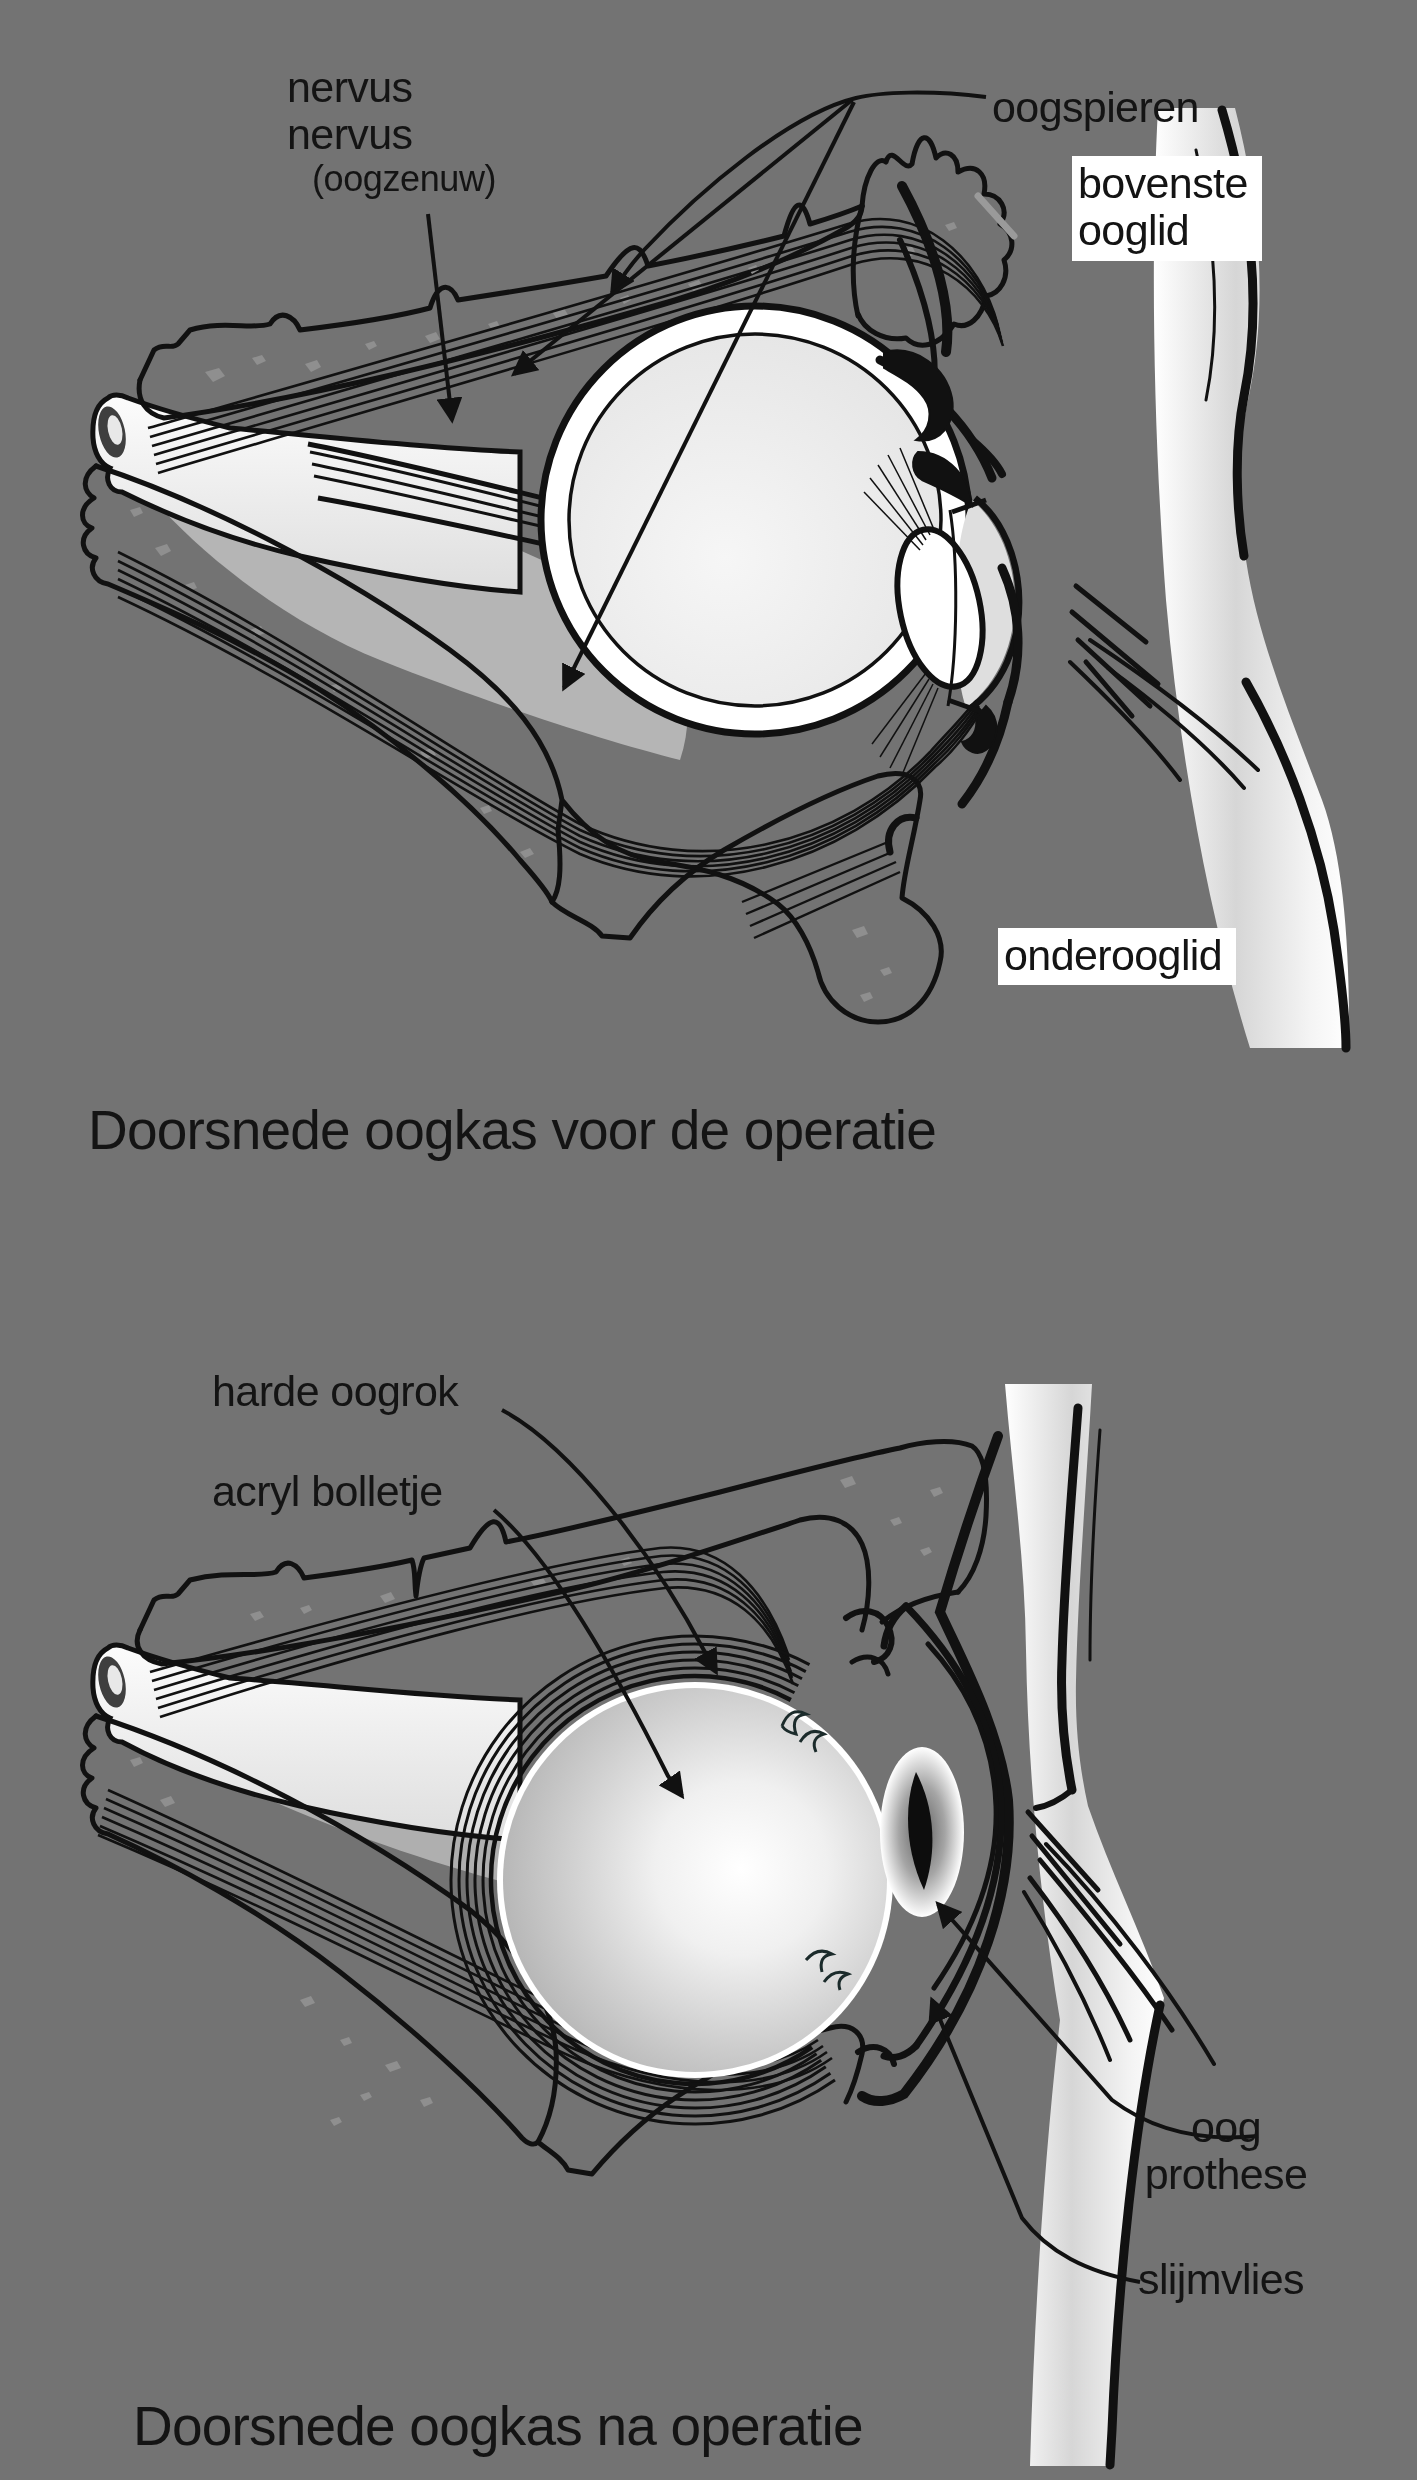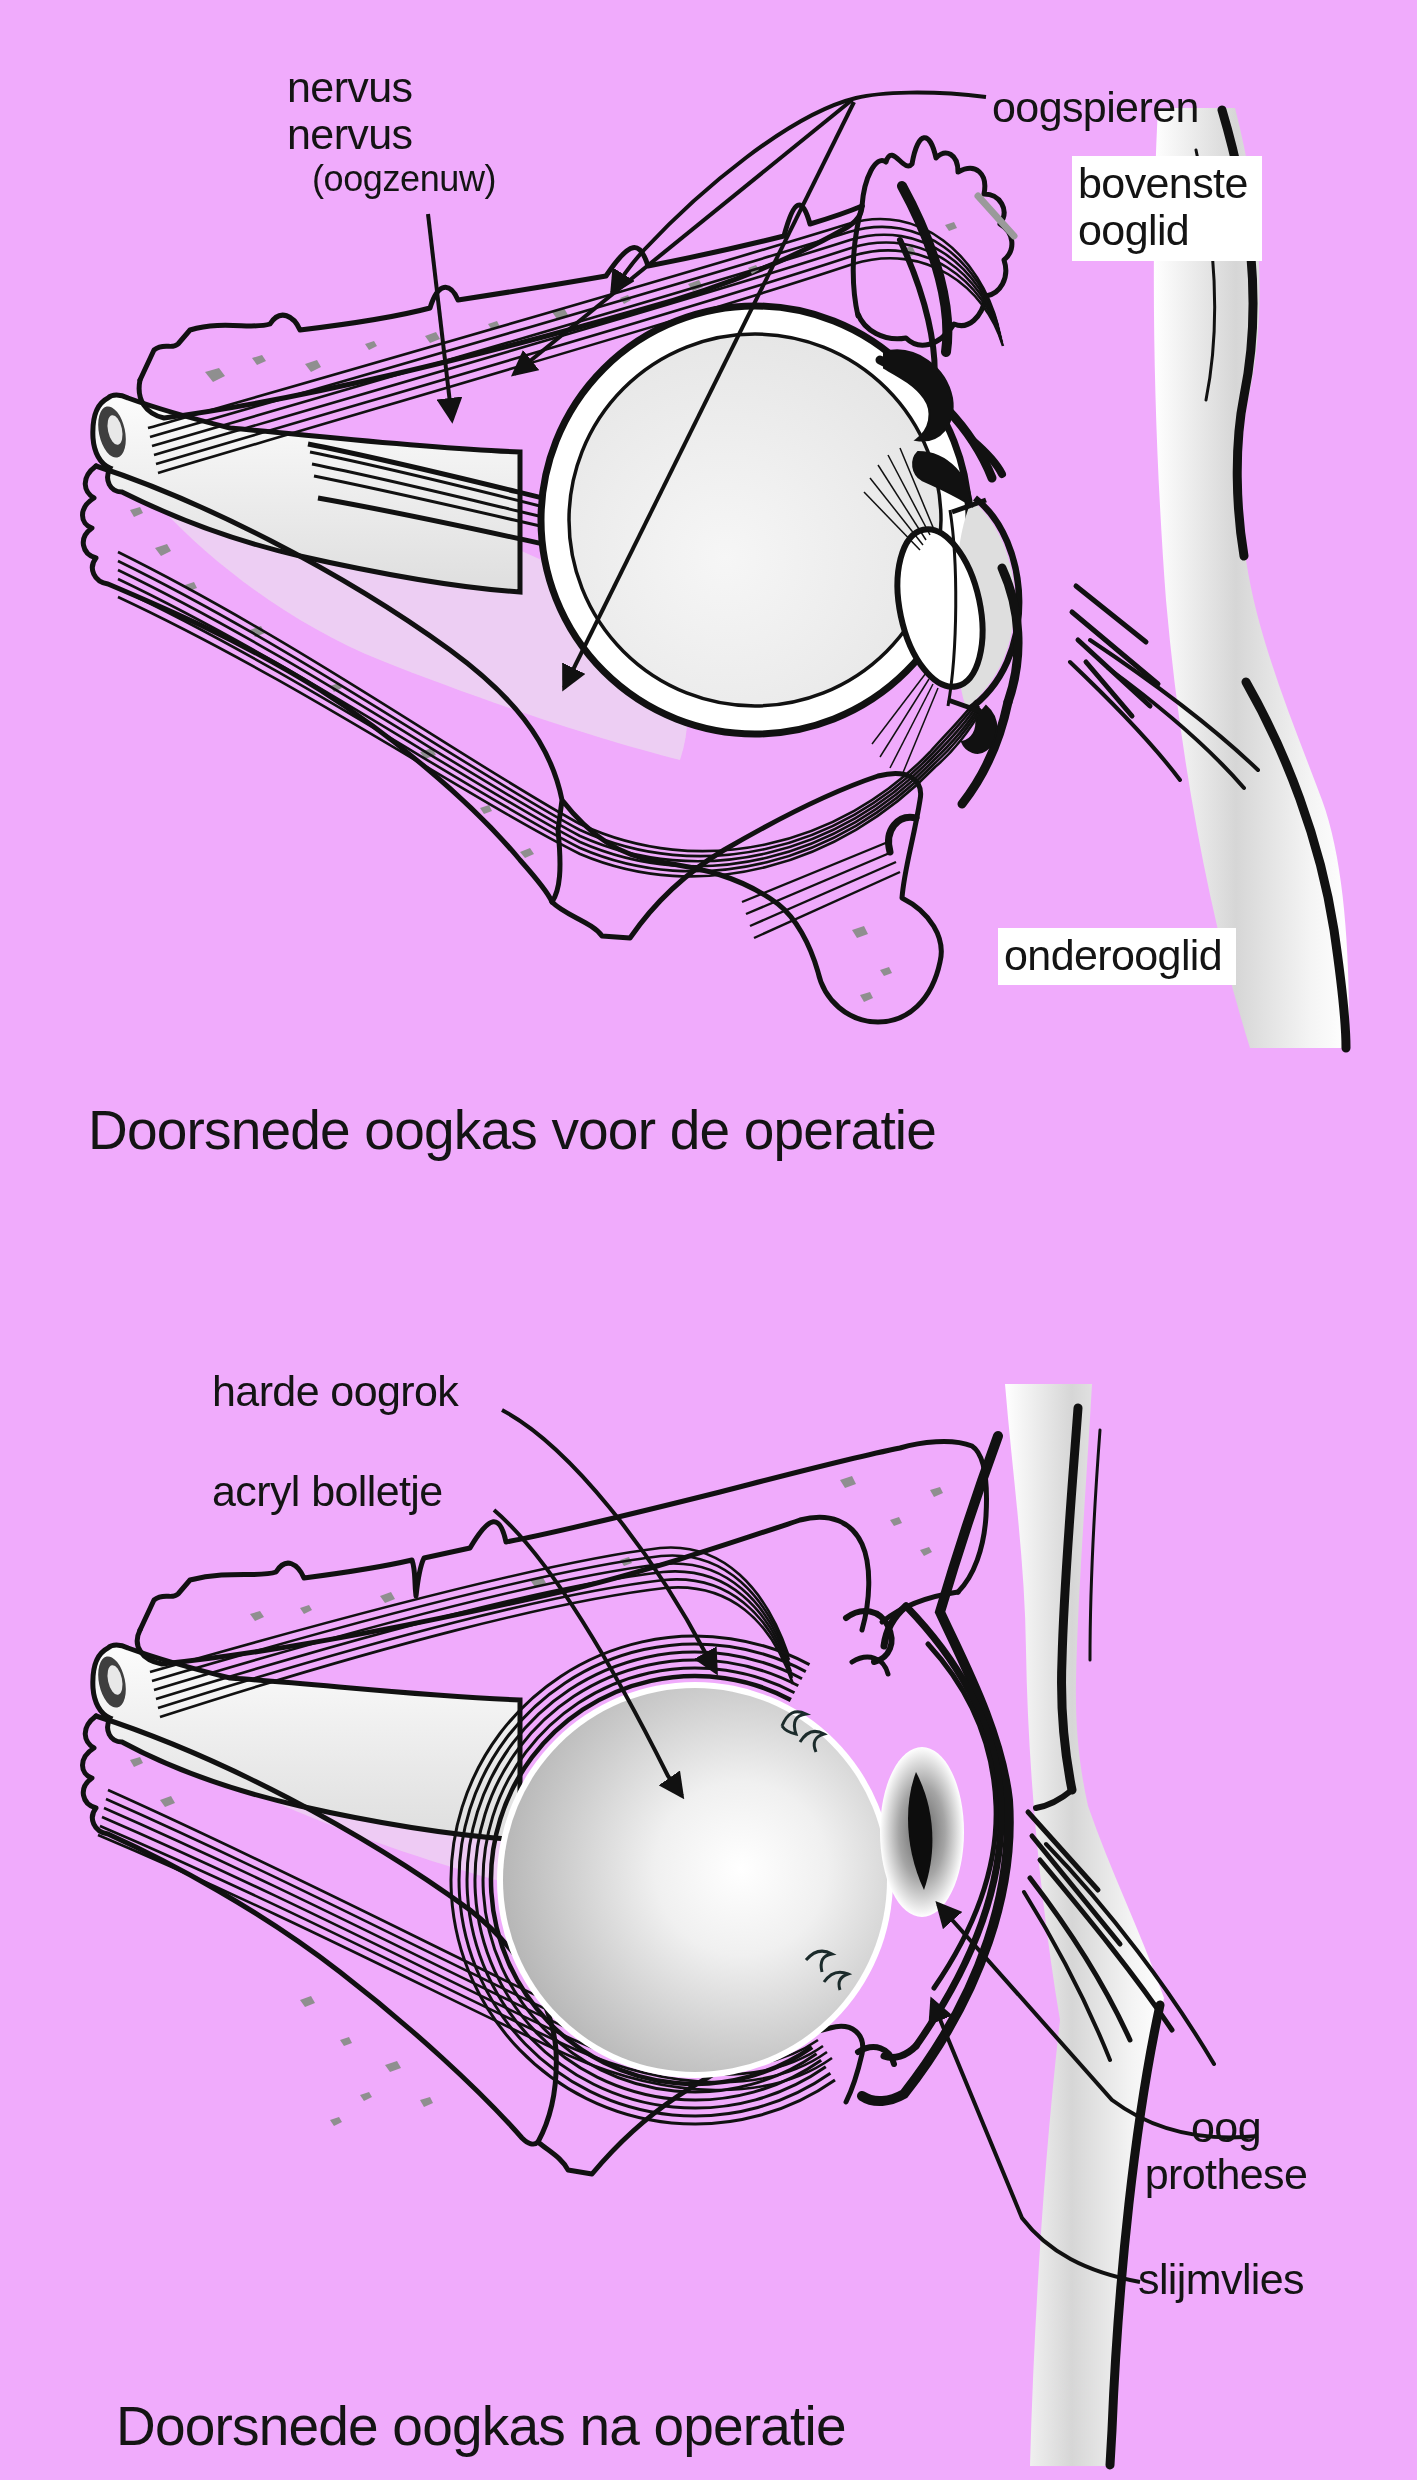--- a/index.html
+++ b/index.html
@@ -3,7 +3,7 @@
 <meta charset="utf-8">
 <style>
   html,body{margin:0;padding:0;background:#ffffff;}
-  .page{position:relative;width:1417px;height:2480px;background:#f0abfc;overflow:hidden;
+  .page{position:relative;width:1417px;height:2480px;background:#737373;overflow:hidden;
         font-family:"Liberation Sans",sans-serif;color:#141414;}
   .fig{position:absolute;left:0;width:1417px;margin:0;}
   .fig svg{position:absolute;left:0;top:0;}

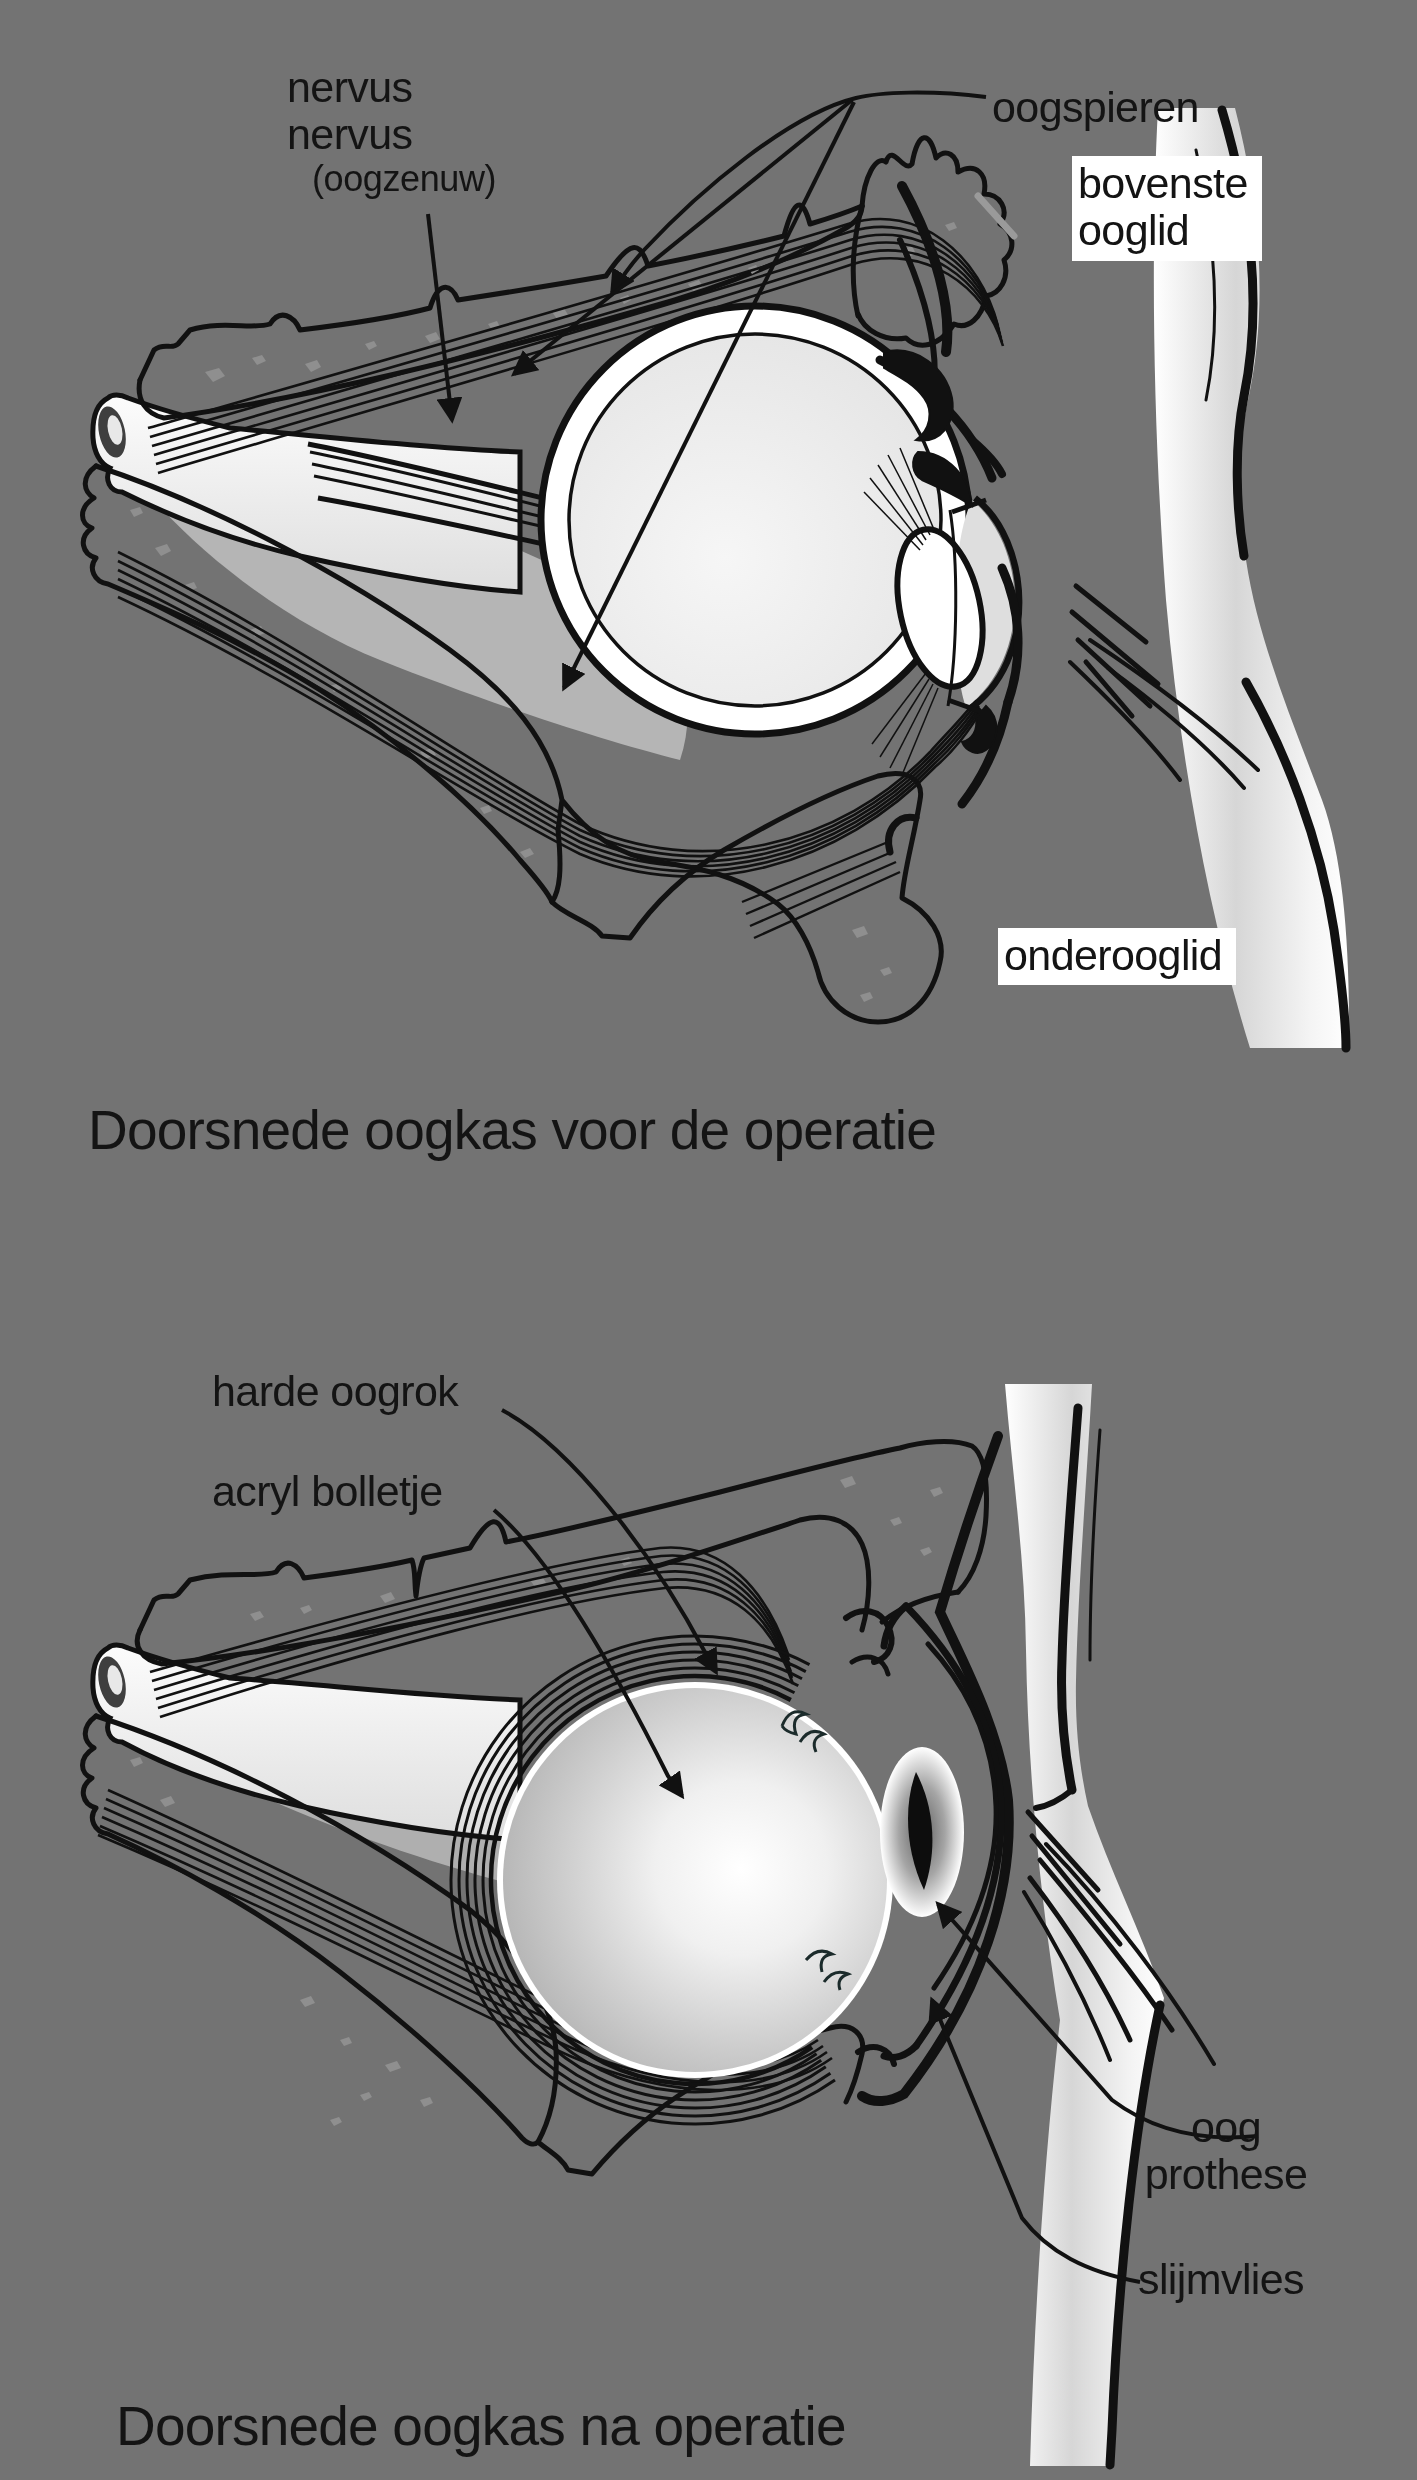--- a/index.html
+++ b/index.html
@@ -364,7 +364,7 @@
     <div class="lbl" style="left:1138px;top:1006px">
       <div>slijmvlies</div>
     </div>
-    <div class="caption" style="left:116px;top:1132px">Doorsnede oogkas na operatie</div>
+    <div class="caption" style="left:133px;top:1132px">Doorsnede oogkas na operatie</div>
   </figure>
 
 </div>

